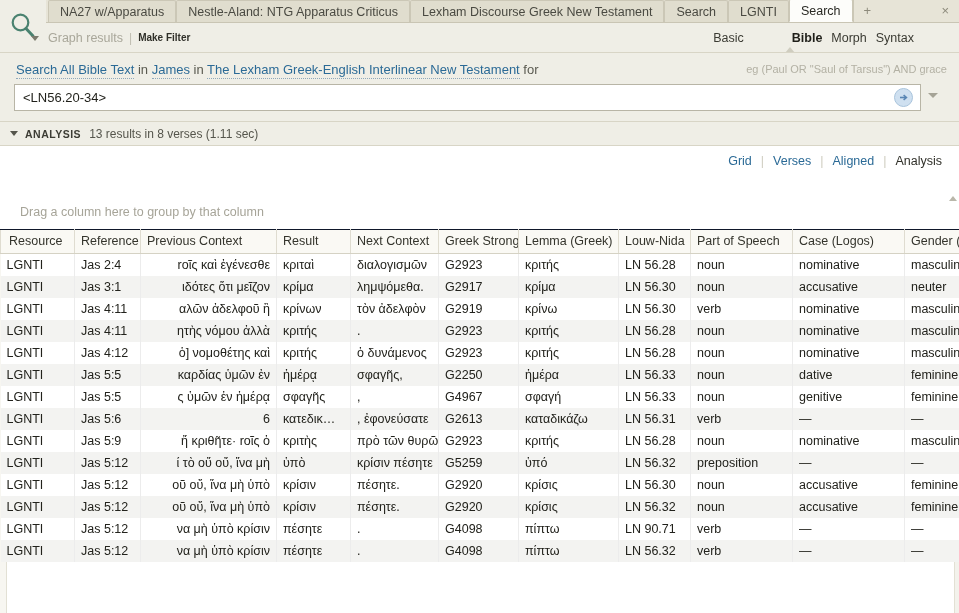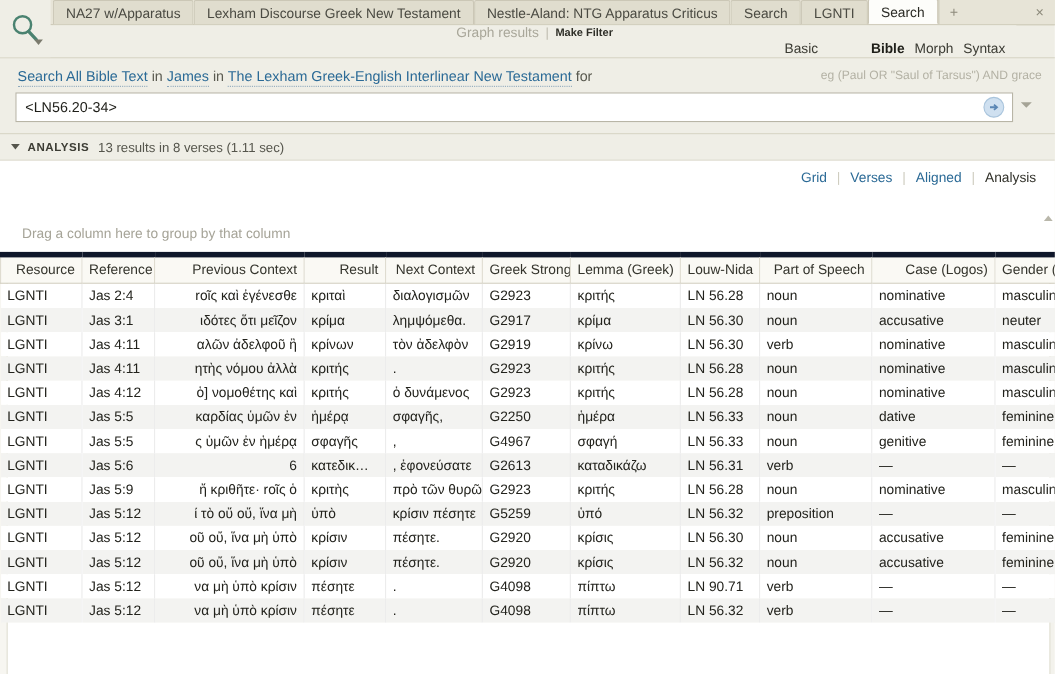--- a/index.html
+++ b/index.html
@@ -237,8 +237,8 @@
 
   <div class="tabbar">
     <div class="tab spacer-left">NA27 w/Apparatus</div>
+    <div class="tab">Nestle-Aland: NTG Apparatus Criticus</div>
     <div class="tab">Lexham Discourse Greek New Testament</div>
-    <div class="tab">Nestle-Aland: NTG Apparatus Criticus</div>
     <div class="tab">Search</div>
     <div class="tab">LGNTI</div>
     <div class="tab active">Search</div>

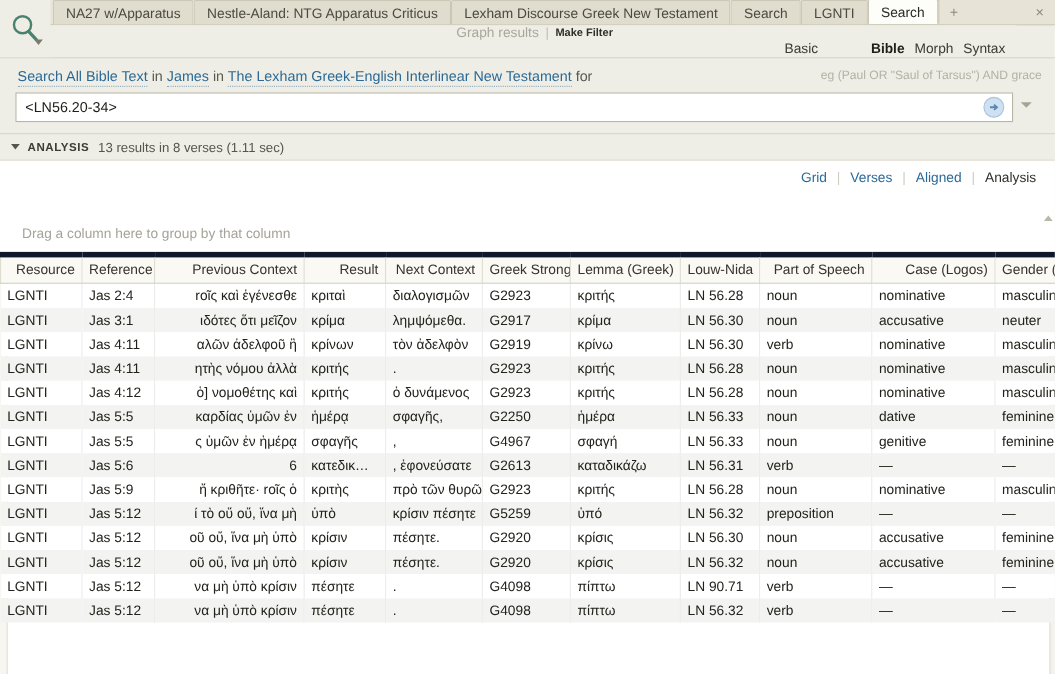--- a/index.html
+++ b/index.html
@@ -65,7 +65,7 @@
     position: absolute; top: 23px; left: 0; width: 924px; height: 29px;
     background: #efeee6;
     box-sizing: border-box;
-    display: flex; align-items: center; flex-direction: column;
+    display: flex; align-items: center;
   }
   .toolrow-left { margin-left: 48px; display: flex; align-items: center; }
   .graph-results { color: #a9a79a; font-size: 12.5px; }

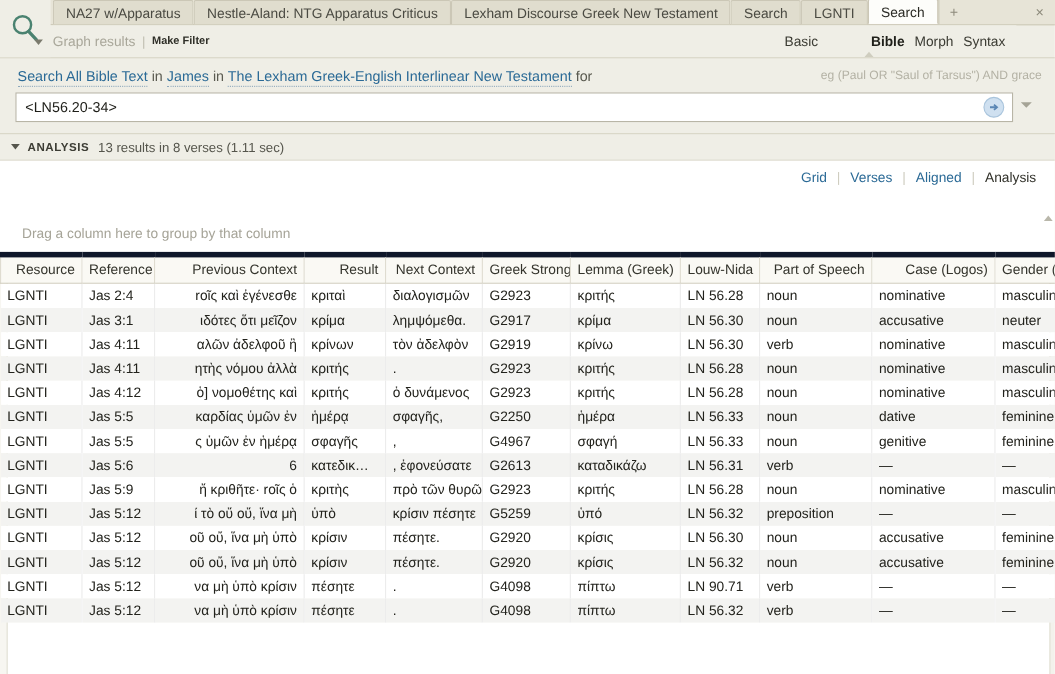--- a/index.html
+++ b/index.html
@@ -179,12 +179,12 @@
   }
   table.grid th {
     background: #faf9f4;
-    border-top: 5px solid #0f172a;
+    border-top: 1px solid #0f172a;
     border-bottom: 1px solid #d5d2c4;
     border-right: 1px solid #dfdcd0;
     font-weight: normal;
     color: #34342c;
-    text-align: right;
+    text-align: left;
     padding: 4px 6px 5px 6px;
     height: 17px;
     white-space: nowrap; overflow: hidden;

